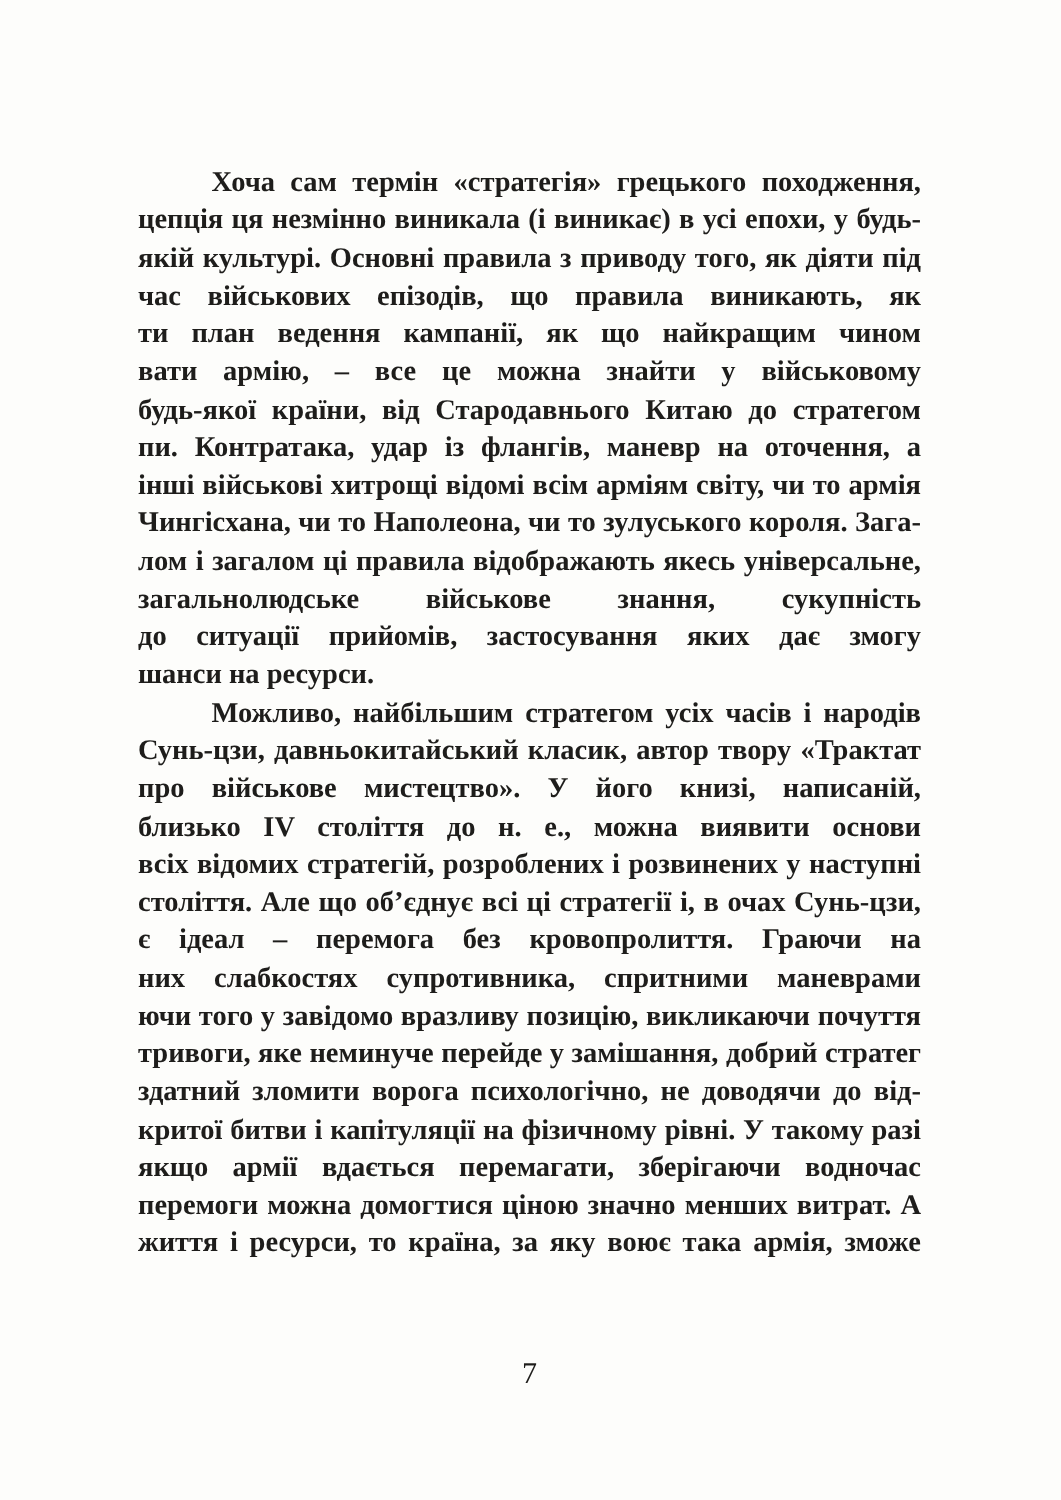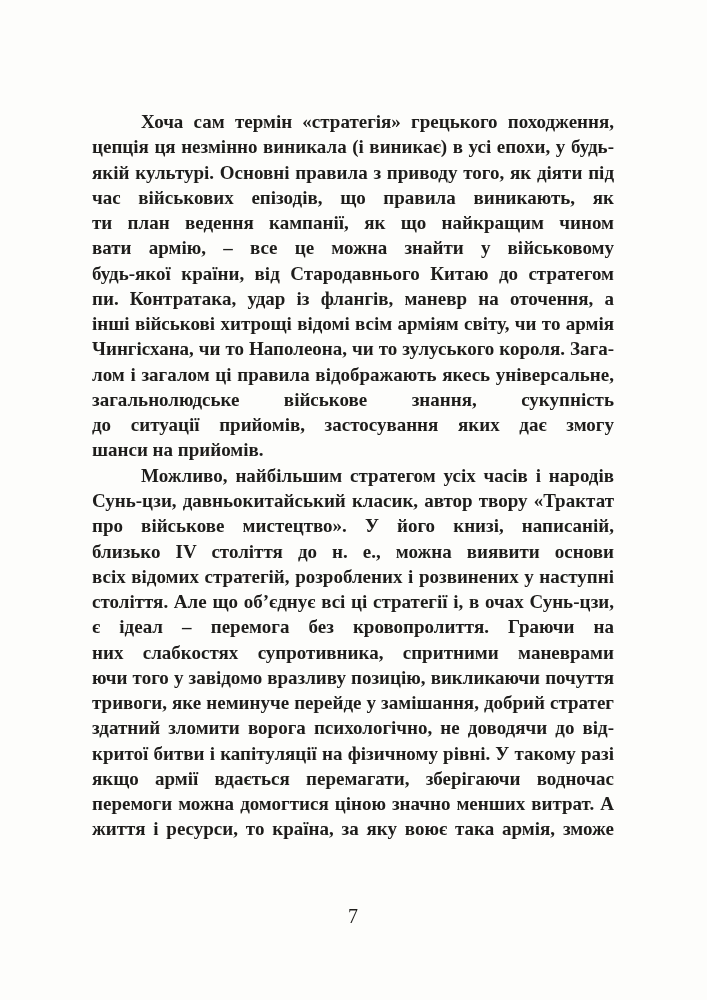--- a/index.html
+++ b/index.html
@@ -74,7 +74,7 @@
         <div class="line">лом і загалом ці правила відображають якесь універсальне,</div>
         <div class="line">загальнолюдське військове знання, сукупність пристосованих</div>
         <div class="line">до ситуації прийомів, застосування яких дає змогу підвищити</div>
-        <div class="line nojust">шанси на прийомів.</div>
+        <div class="line nojust">шанси на ресурси.</div>
       </div>
       <div class="paragraph">
         <div class="line first">Можливо, найбільшим стратегом усіх часів і народів був</div>

